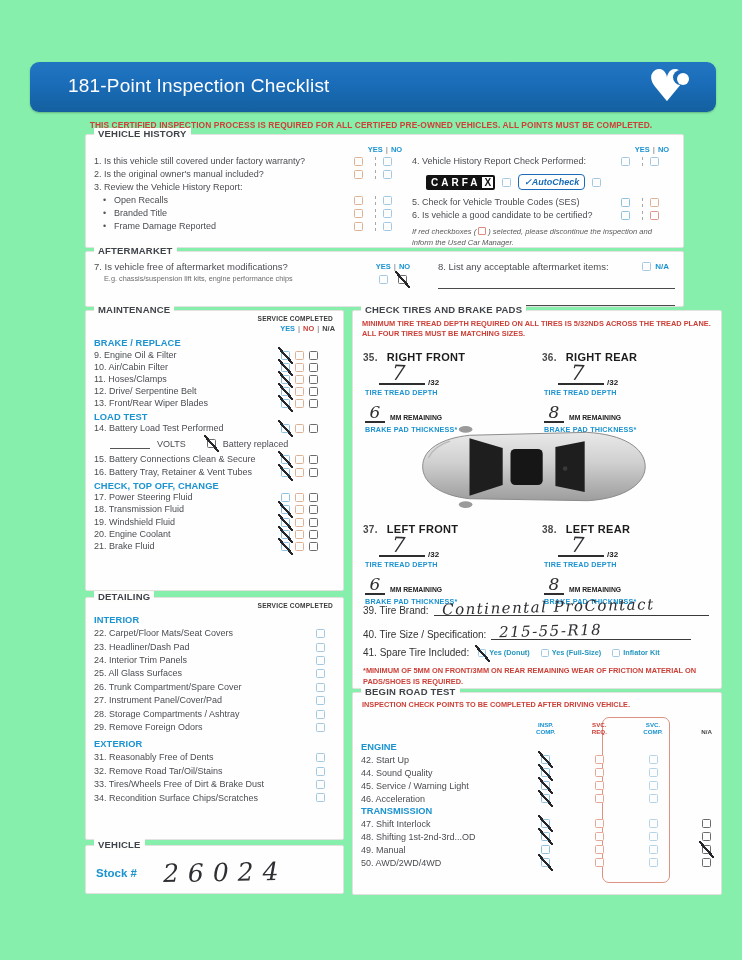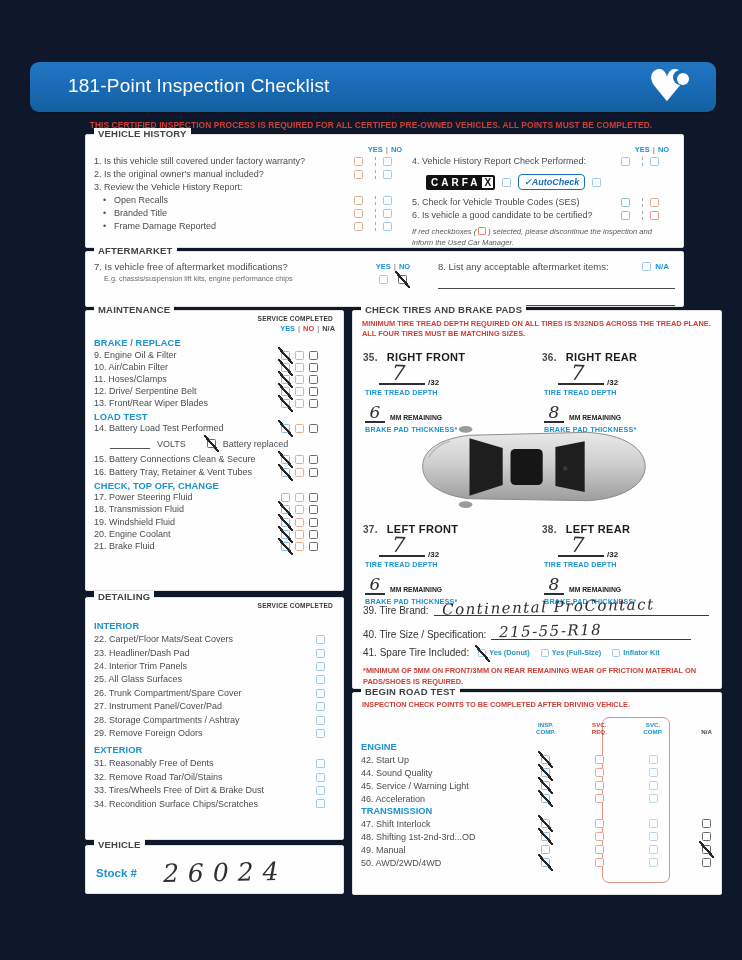--- a/index.html
+++ b/index.html
@@ -3,7 +3,7 @@
 <meta charset="utf-8">
 <style>
   html,body{margin:0;padding:0;background:#e9e9e9;}
-  .page{position:relative;width:742px;height:960px;background:#0f172a;font-family:"Liberation Sans",sans-serif;overflow:hidden;margin:0 auto;}
+  .page{position:relative;width:742px;height:960px;background:#86efac;font-family:"Liberation Sans",sans-serif;overflow:hidden;margin:0 auto;}
 
   
   .hdr-bar{position:absolute;left:30px;top:62px;width:686px;height:50px;border-radius:9px;

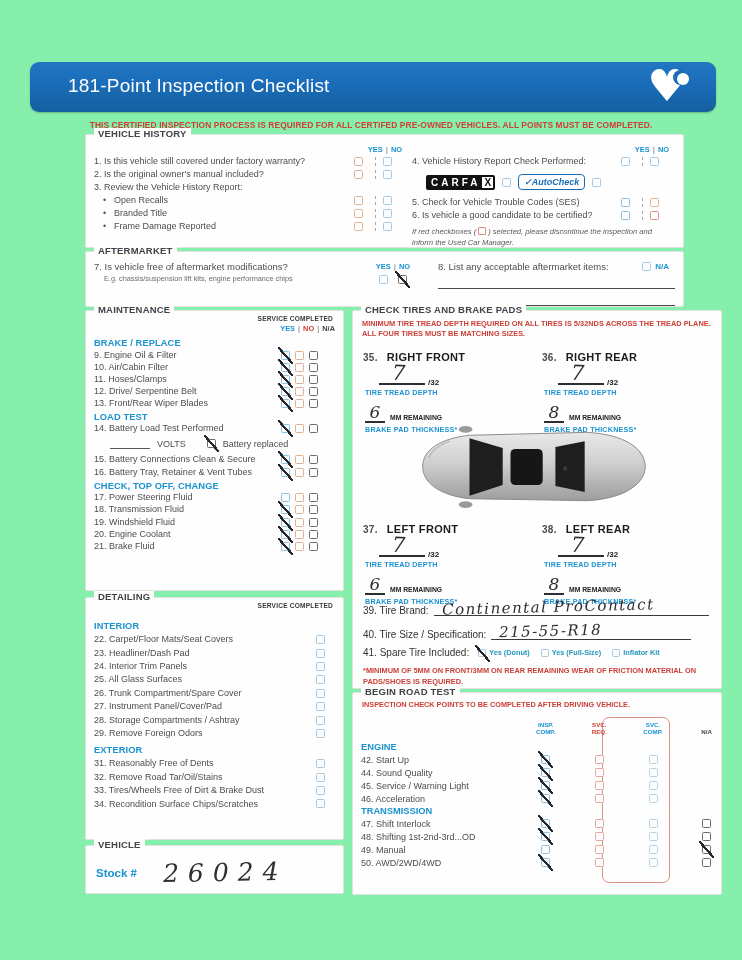--- a/index.html
+++ b/index.html
@@ -435,7 +435,7 @@
     <div class="sect-title">DETAILING</div>
     <div class="d-body">
       <div class="svc-head">SERVICE COMPLETED</div>
-      <div class="bluehead" style="margin-top:19px;">INTERIOR</div>
+      <div class="bluehead" style="margin-top:13px;">INTERIOR</div>
       <div class="d-list">
 
           <div class="d-row">

